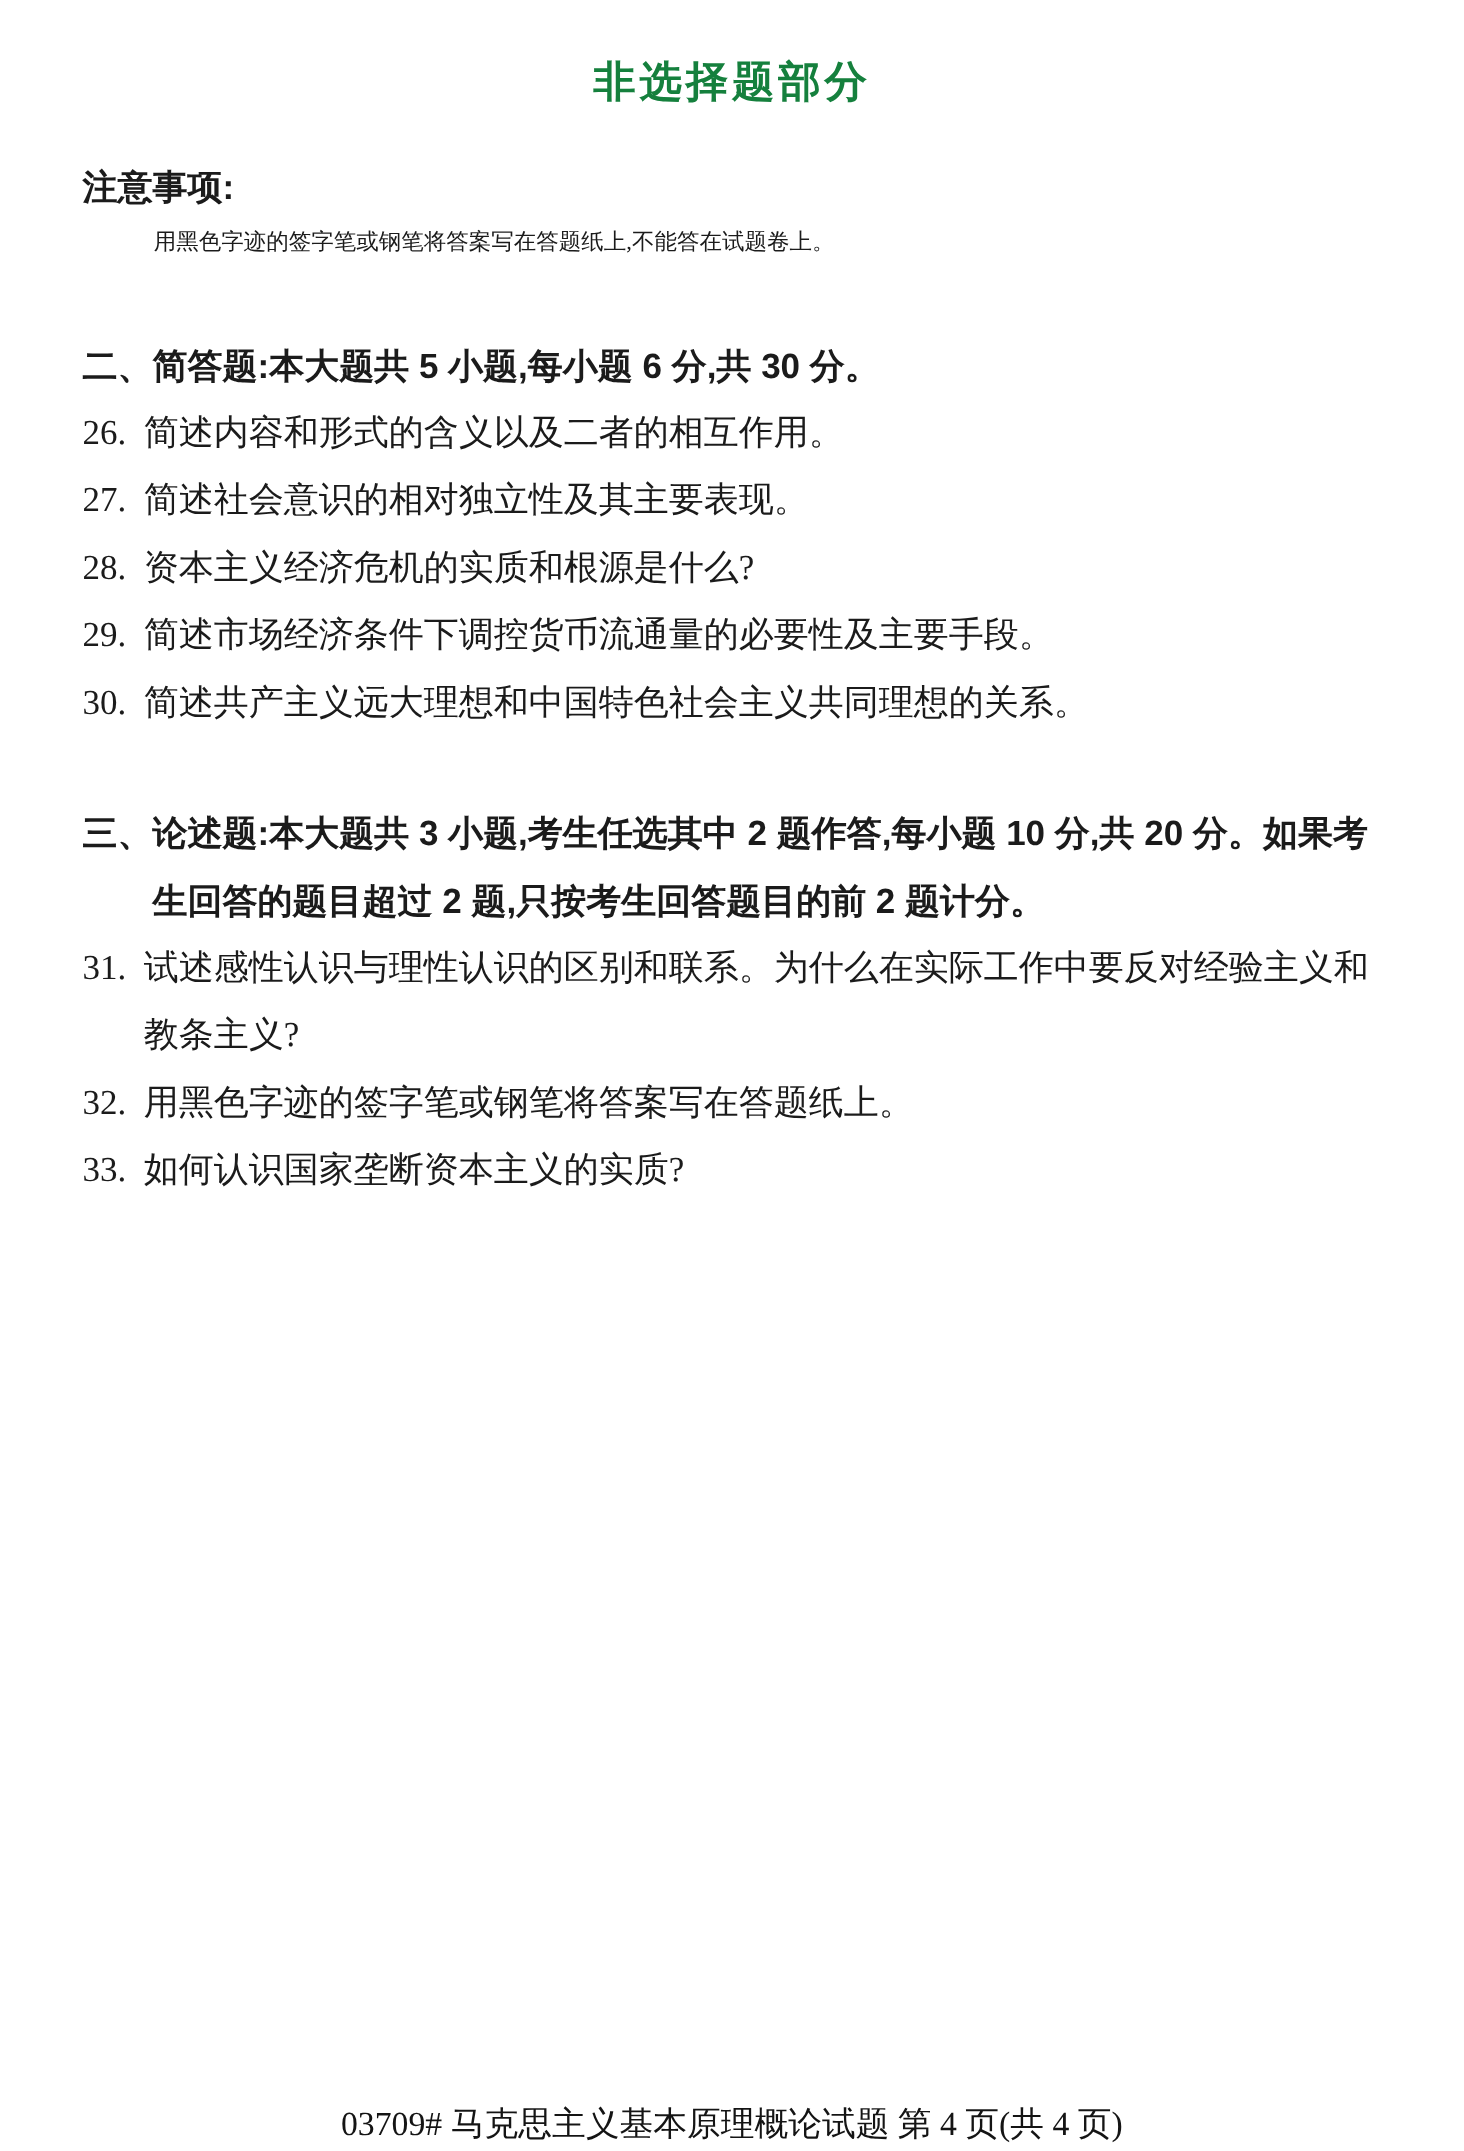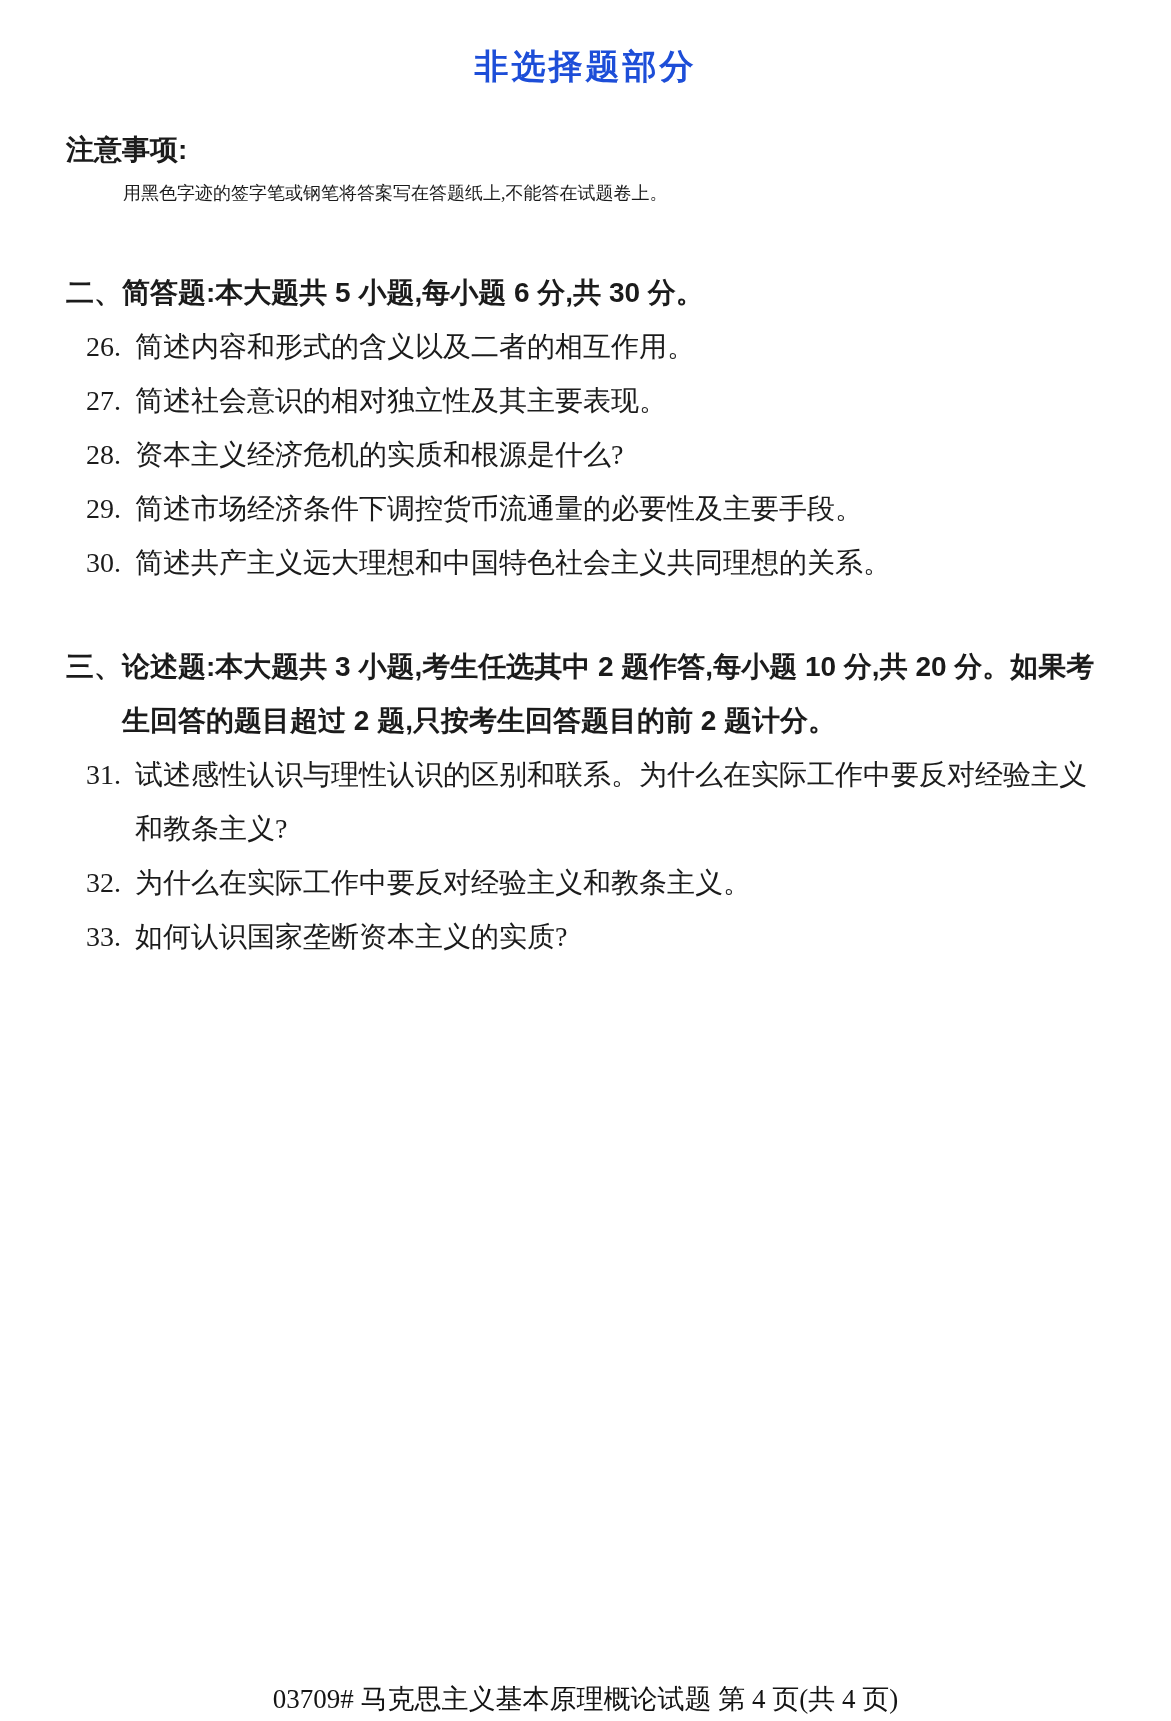--- a/index.html
+++ b/index.html
@@ -26,7 +26,7 @@
     font-size: 34px;
     line-height: 52px;
     letter-spacing: 3px;
-    color: #1d4ed8;
+    color: #15803d;
   }
   .notice-heading {
     margin-top: 38px;

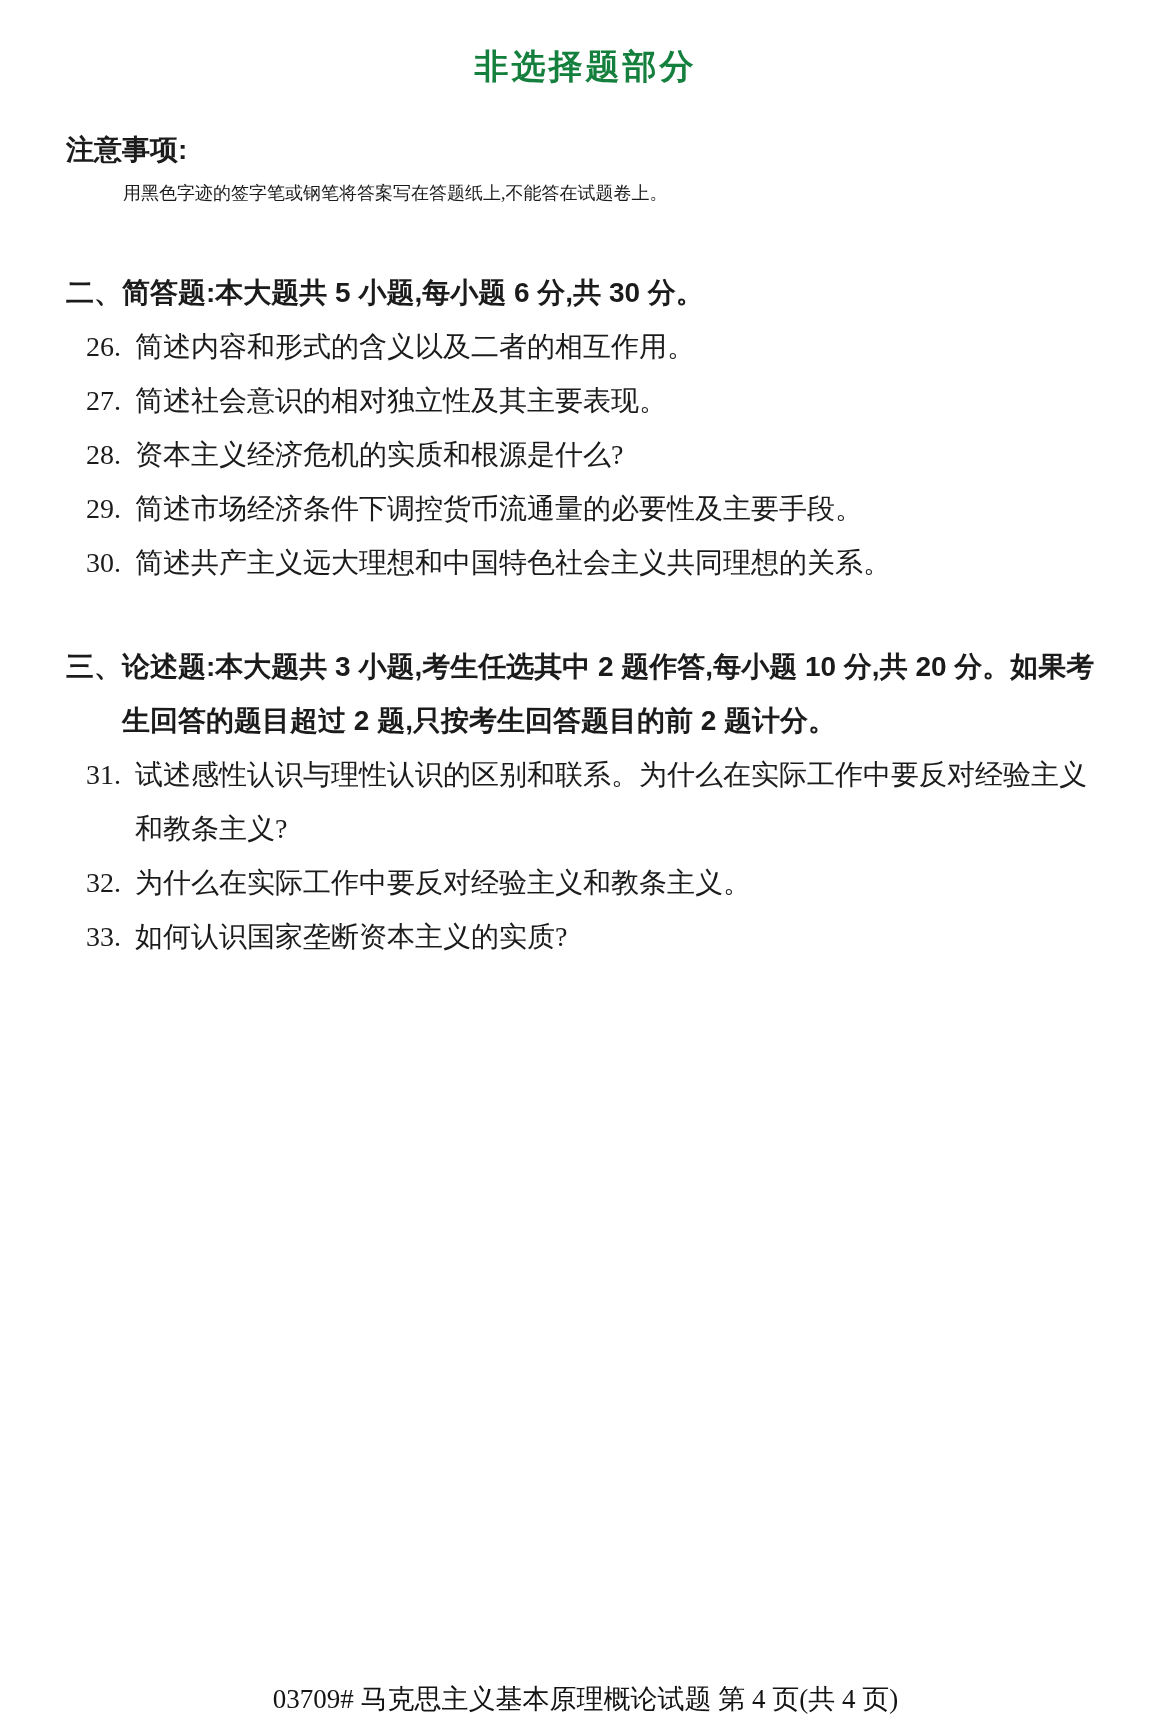--- a/index.html
+++ b/index.html
@@ -59,7 +59,6 @@
     display: flex;
     font-size: 28px;
     line-height: 54px;
-    margin-left: 20px;
   }
   .q-num {
     flex: 0 0 49px;

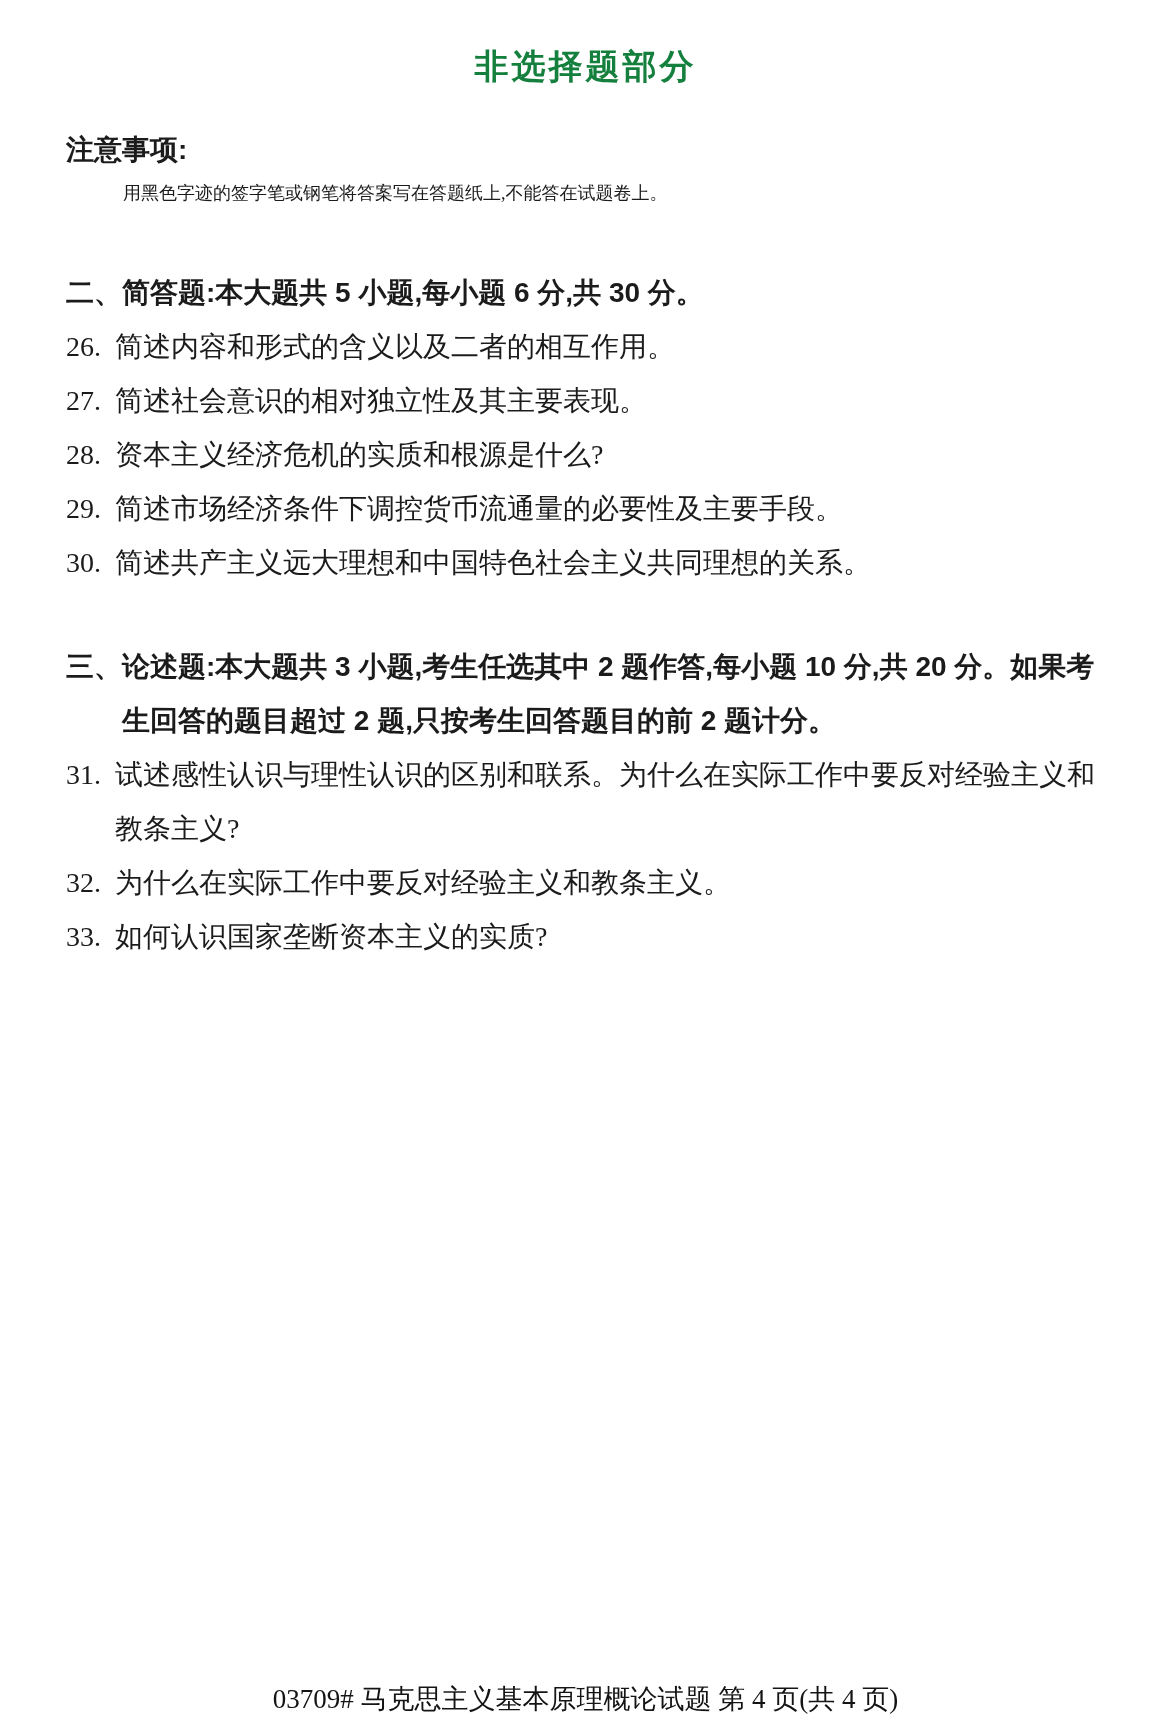--- a/index.html
+++ b/index.html
@@ -127,7 +127,7 @@
     </div>
     <div class="question">
       <span class="q-num">32.</span>
-      <span class="q-text">为什么在实际工作中要反对经验主义和教条主义。</span>
+      <span class="q-text">用黑色字迹的签字笔或钢笔将答案写在答题纸上。</span>
     </div>
     <div class="question">
       <span class="q-num">33.</span>

